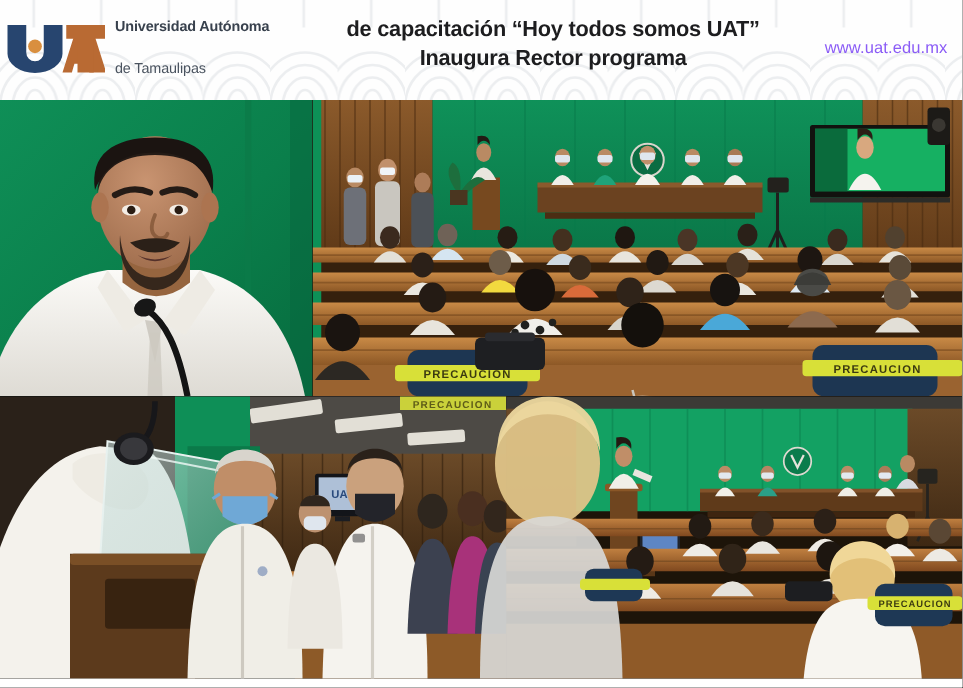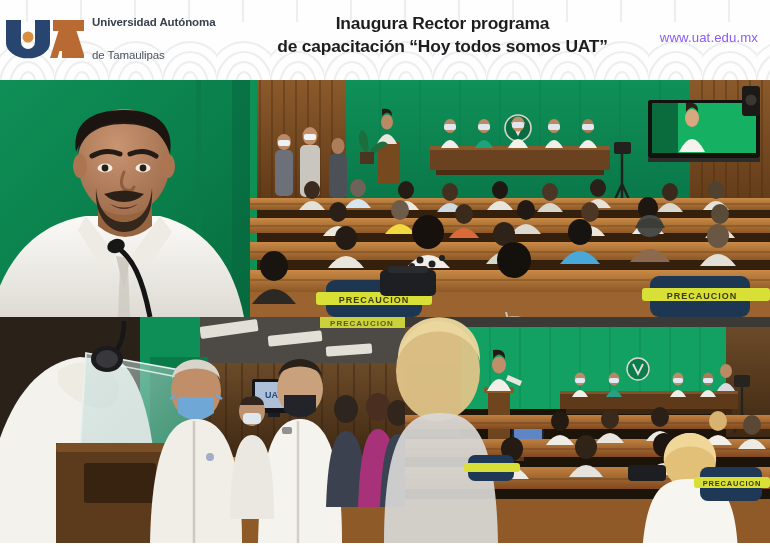--- a/index.html
+++ b/index.html
@@ -93,8 +93,8 @@
     </div>
 
     <div class="headline">
+      <span class="ln">de capacitación “Hoy todos somos UAT”</span>
       <span class="ln">Inaugura Rector programa</span>
-      <span class="ln">de capacitación “Hoy todos somos UAT”</span>
     </div>
 
     <div class="site-url">www.uat.edu.mx</div>

